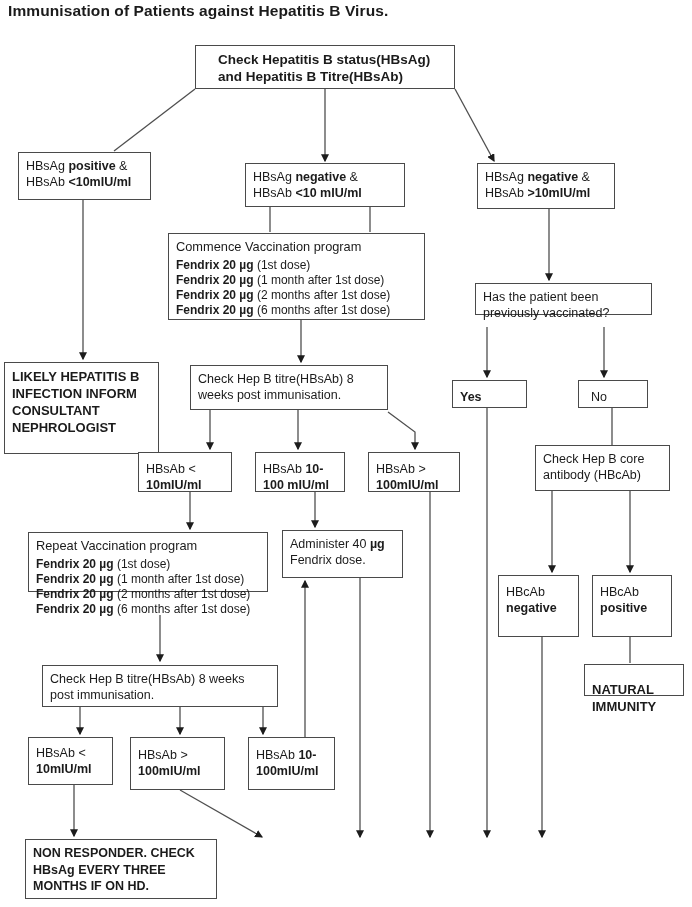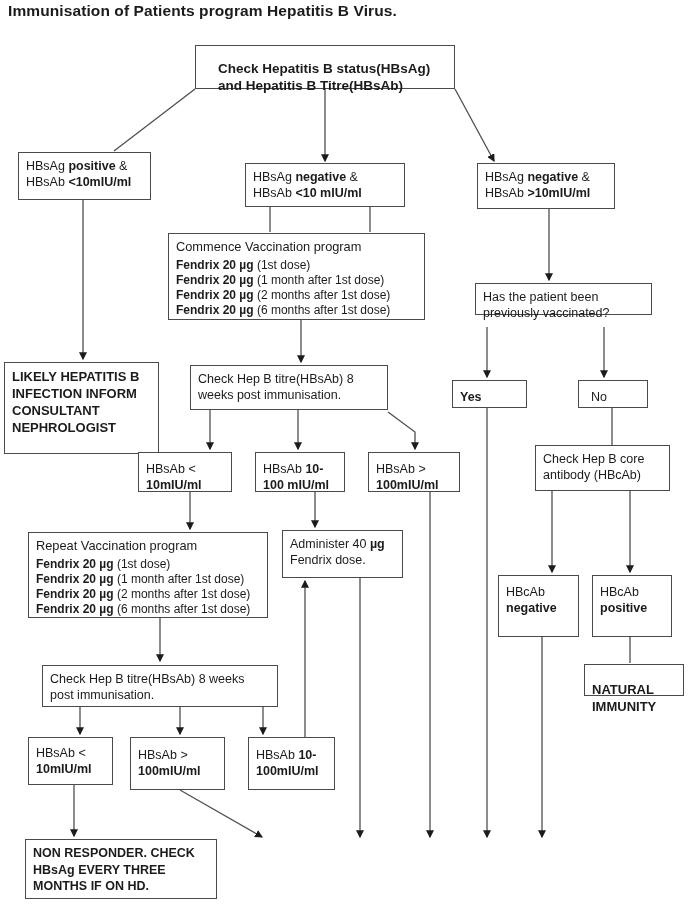--- a/index.html
+++ b/index.html
@@ -41,7 +41,7 @@
 
 <div class="stage">
 
-  <div class="page-title">Immunisation of Patients program Hepatitis B Virus.</div>
+  <div class="page-title">Immunisation of Patients against Hepatitis B Virus.</div>
 
   <svg class="wires" width="692" height="907" viewBox="0 0 692 907">
     <defs>

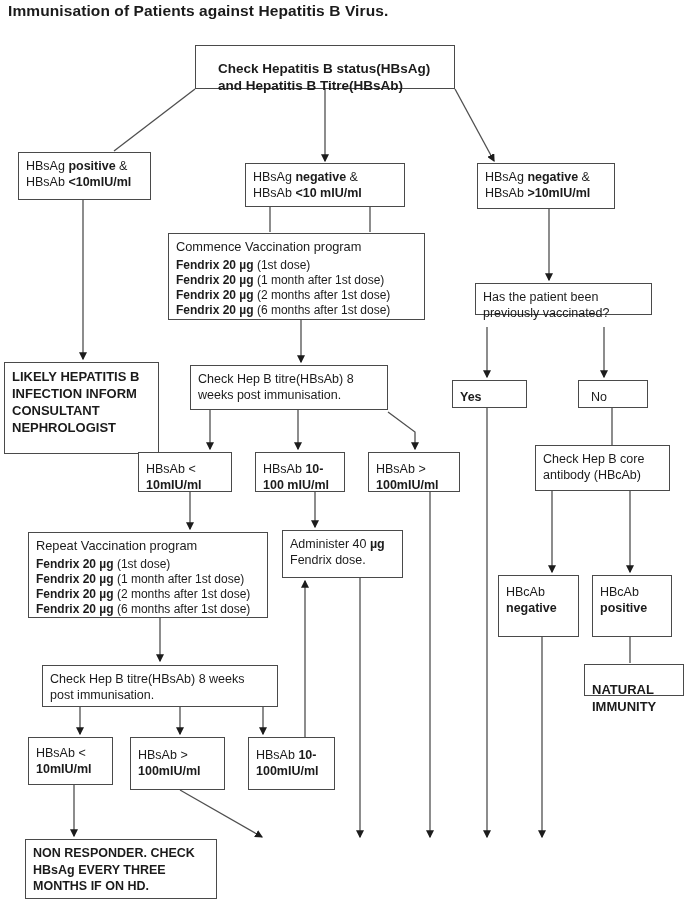--- a/index.html
+++ b/index.html
@@ -29,7 +29,7 @@
   }
   .node .ln{white-space:nowrap;}
   .b{font-weight:bold;}
-  .node.head{font-size:13.5px;font-weight:bold;padding:14px 7px 5px 22px;}
+  .node.head{font-size:13.5px;font-weight:bold;padding:5px 7px 5px 22px;}
   .node.program .heading{font-weight:normal;font-size:12.8px;margin-bottom:3px;}
   .node.program .dose{white-space:nowrap;font-size:12px;line-height:1.25;}
   .node.program .dose .b{font-size:12px;}

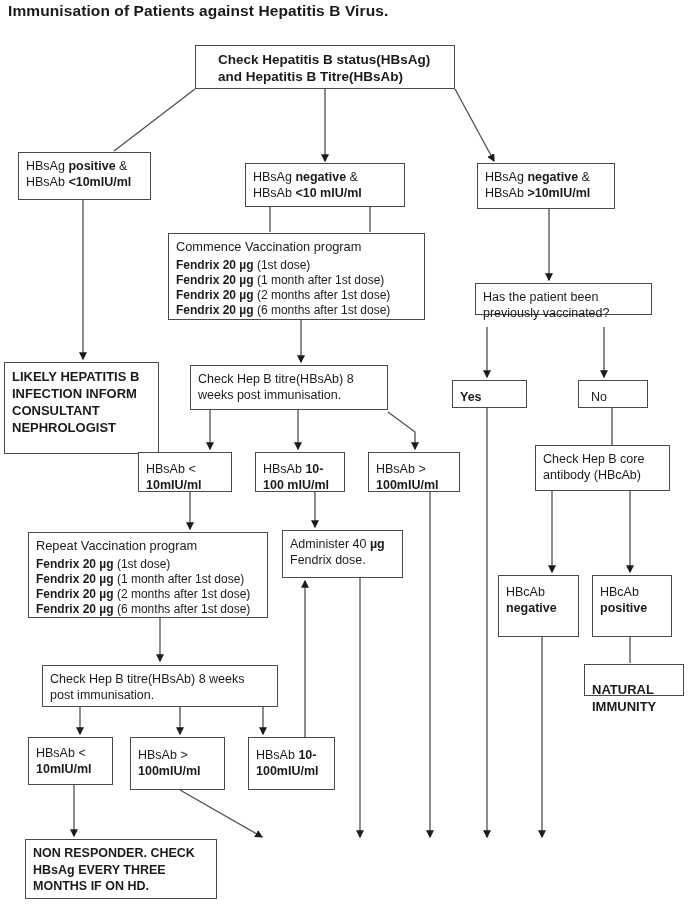--- a/index.html
+++ b/index.html
@@ -145,7 +145,7 @@
     <span>Check Hep B core antibody (HBcAb)</span>
   </div>
 
-  <div class="node program" style="left:28px;top:532px;width:240px;height:86px">
+  <div class="node program" style="left:28px;top:532px;width:240px;height:60px">
     <div class="heading">Repeat Vaccination program</div>
     <div class="dose"><span class="b">Fendrix 20 µg</span><span> (1st dose)</span></div>
     <div class="dose"><span class="b">Fendrix 20 µg</span><span> (1 month after 1st dose)</span></div>

